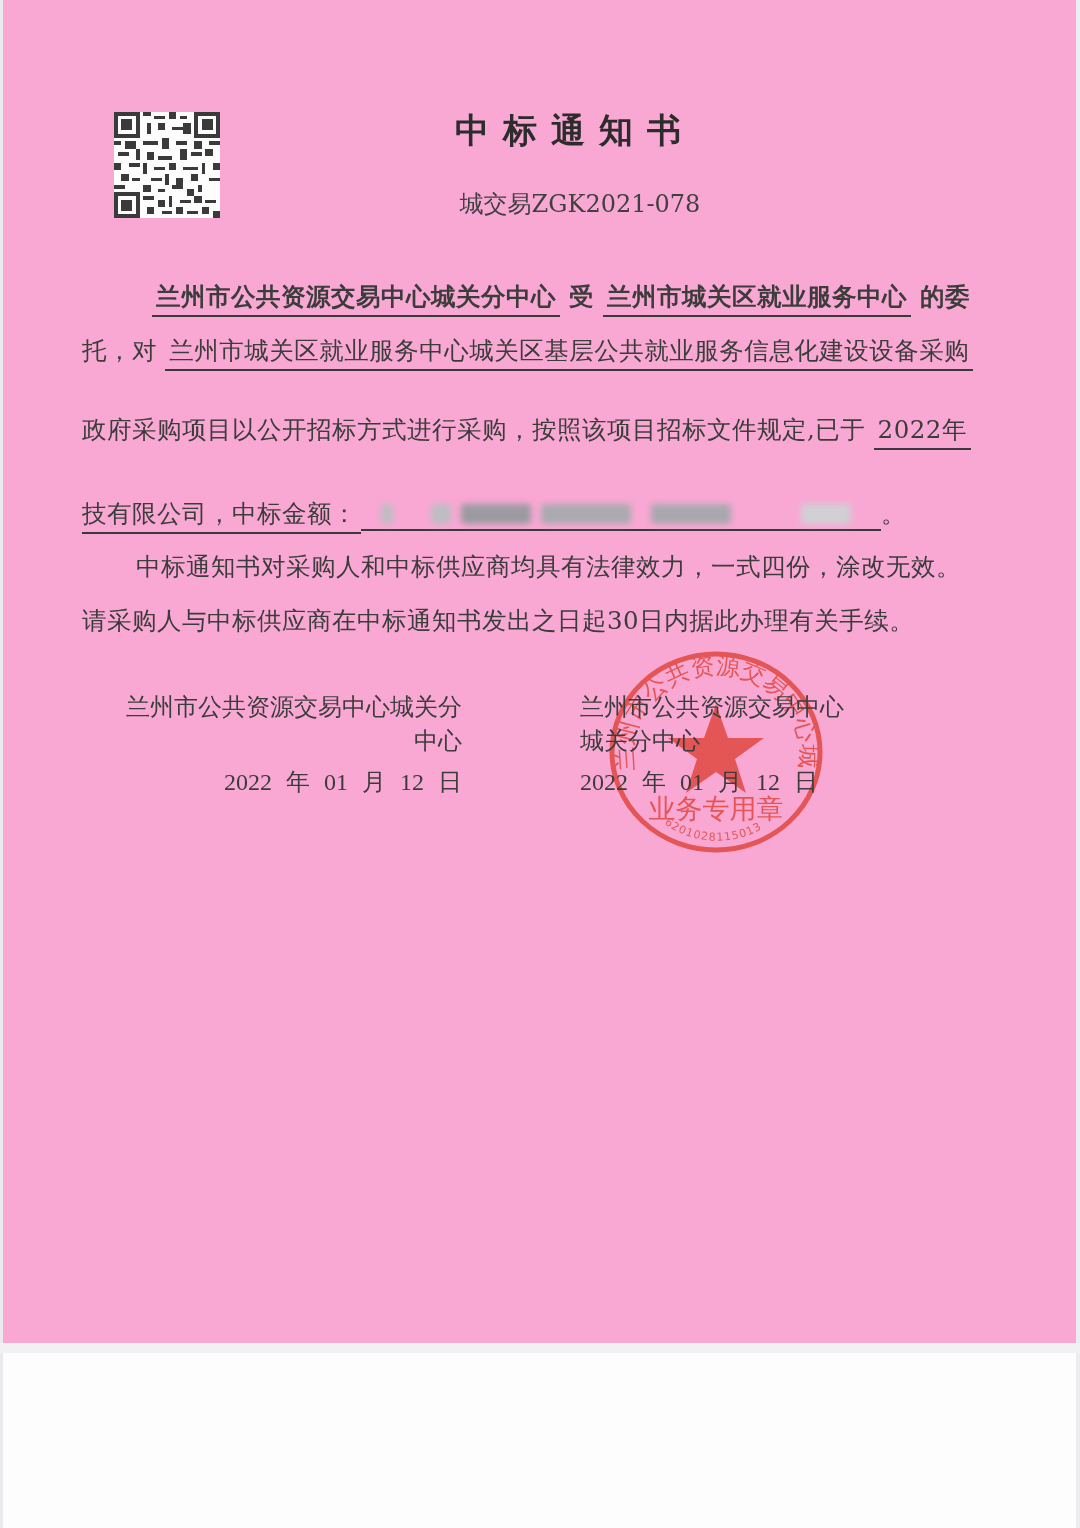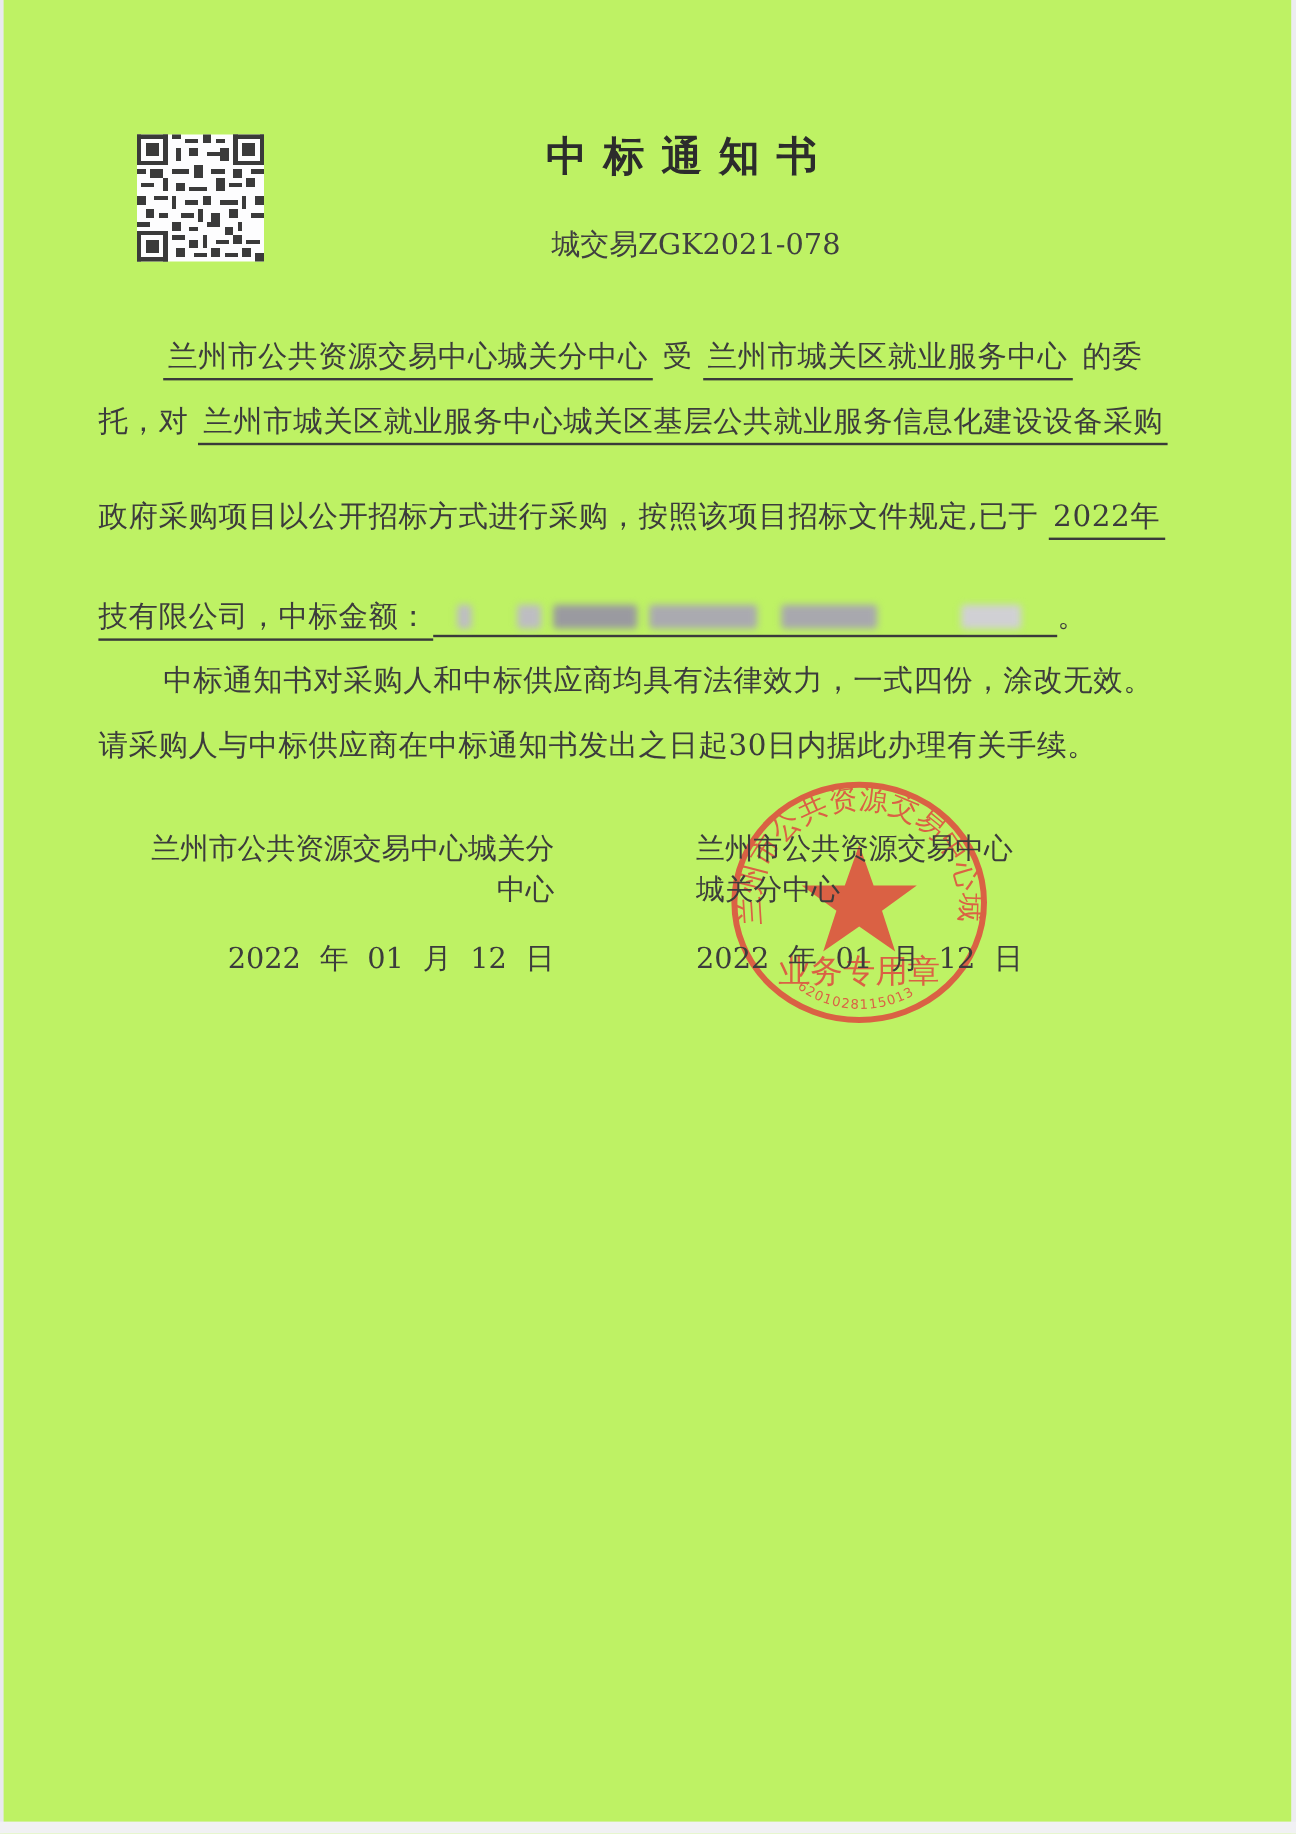--- a/index.html
+++ b/index.html
@@ -18,8 +18,8 @@
     .page {
       position: absolute;
       left: 0; top: 0;
-      width: 1080px; height: 1528px;
-      background: #bef264;
+      width: 1080px; height: 1353px;
+      background: #f9a8d4;
     }
     .edge-left {
       position: absolute; left: 0; top: 0; width: 3px; height: 1528px;

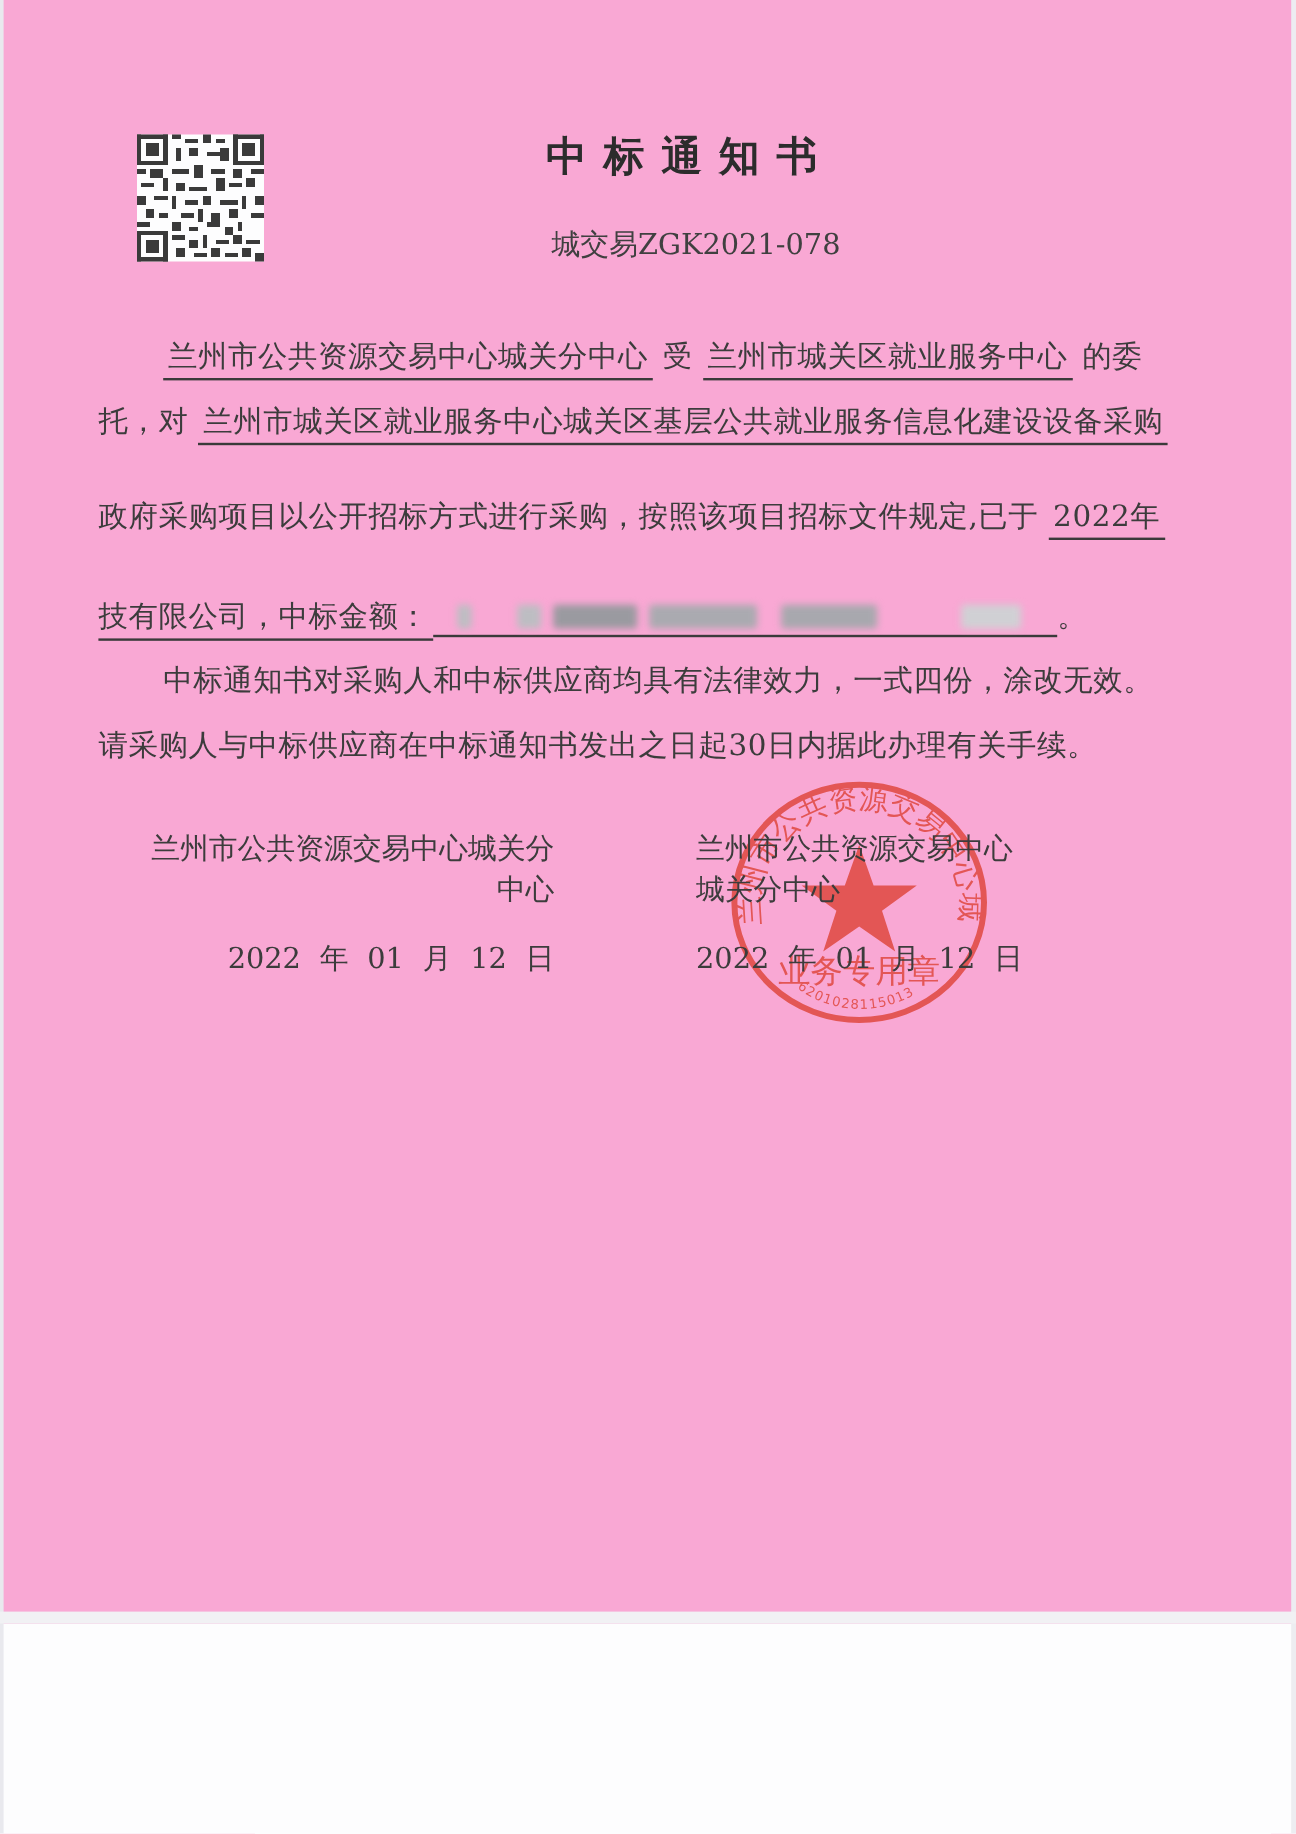--- a/index.html
+++ b/index.html
@@ -210,7 +210,7 @@
   <div class="title">中标通知书</div>
   <div class="docnum">城交易ZGK2021-078</div>
 
-  <div class="line" style="top:280px; left:136px;">
+  <div class="line" style="top:280px; left:152px;font-weight:bold;">
     <span class="u">兰州市公共资源交易中心城关分中心</span>
     <span>受</span>
     <span class="u">兰州市城关区就业服务中心</span>

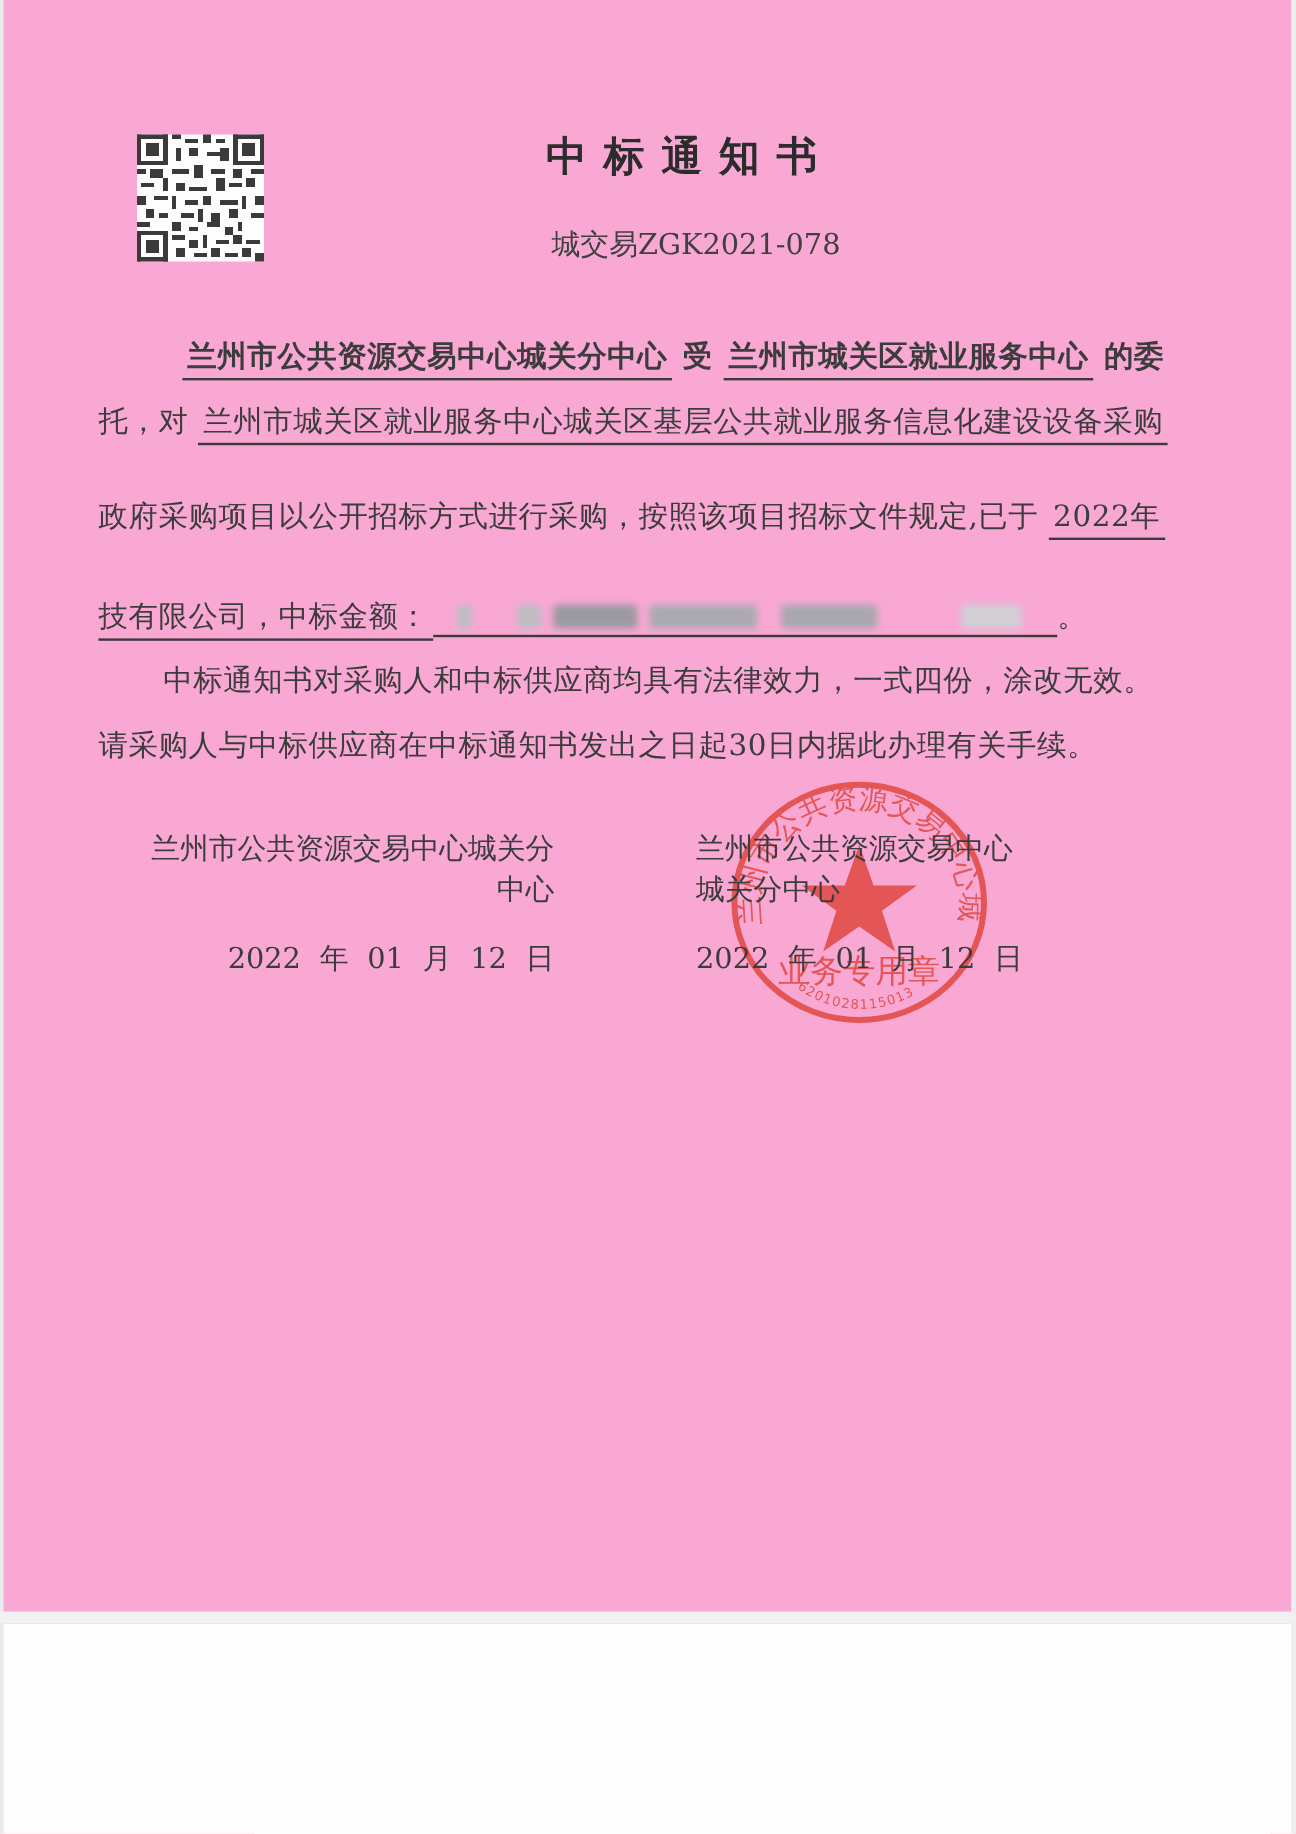--- a/index.html
+++ b/index.html
@@ -110,8 +110,9 @@
       z-index: 3;
     }
     .date-line {
-      margin-top: 24px;
+      margin-top: 7px;
       word-spacing: 8px;
+      font-family: Liberation Serif, serif;
     }
     .seal {
       position: absolute;

